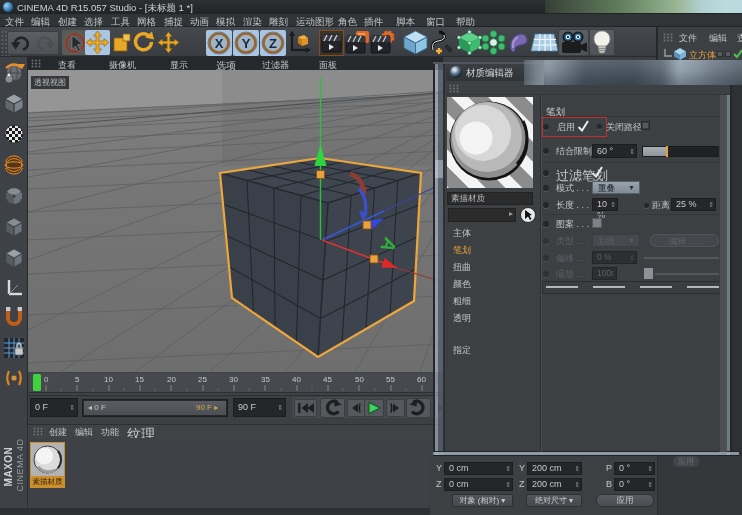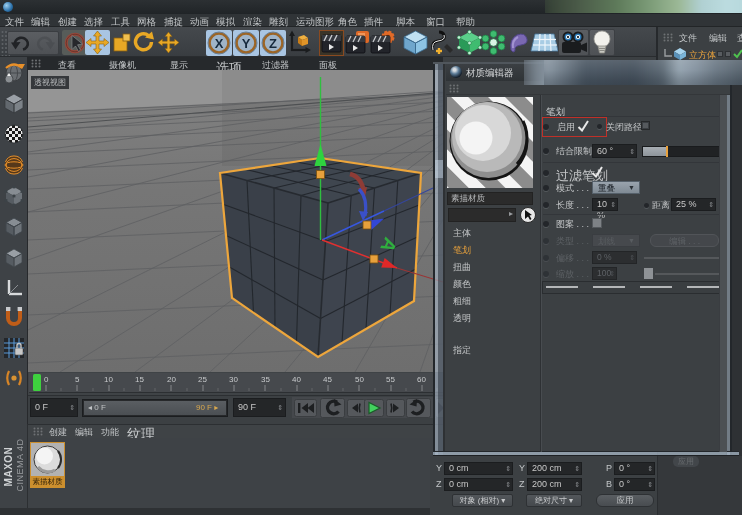--- a/index.html
+++ b/index.html
@@ -13,6 +13,7 @@
 
 <div class="abs" style="left:0;top:0;width:742px;height:14px;background:linear-gradient(180deg,#2c3033,#202427);"></div>
 <div class="abs" style="left:3px;top:2px;width:10px;height:10px;border-radius:5px;background:radial-gradient(circle at 35% 35%,#9fd0ef,#2a6fa8 60%,#123a5e);"></div>
+<div class="abs" style="left:17px;top:1.5px;font-size:9.5px;color:#d2d5d7;white-space:nowrap;">CINEMA 4D R15.057 Studio - [未标题 1 *]</div>
 
 <div class="abs" style="left:0;top:14px;width:742px;height:13px;background:#303437;border-bottom:1px solid #222527;"></div>
 <div id="mainmenu">

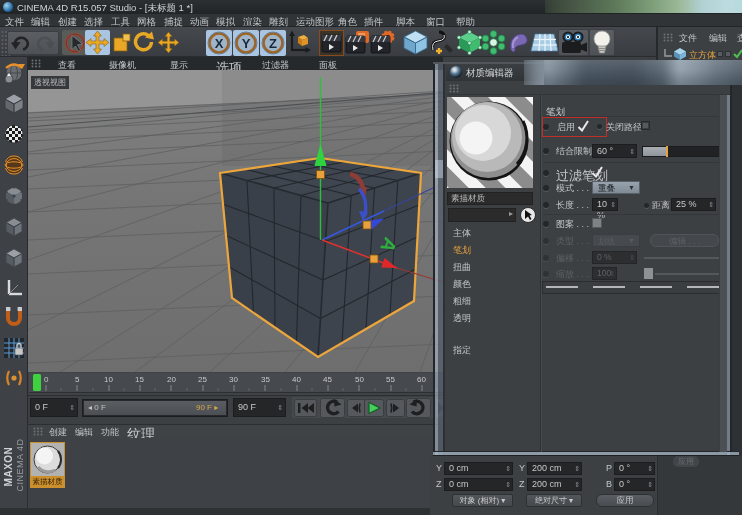--- a/index.html
+++ b/index.html
@@ -403,7 +403,7 @@
 <div class="abs txt" style="left:58px;top:58.5px;font-size:9px;">查看</div>
 <div class="abs txt" style="left:109px;top:58.5px;font-size:9px;">摄像机</div>
 <div class="abs txt" style="left:170px;top:58.5px;font-size:9px;">显示</div>
-<div class="abs txt" style="left:216px;top:58.5px;font-size:13px;">选项</div>
+<div class="abs txt" style="left:216px;top:58.5px;font-size:10px;">选项</div>
 <div class="abs txt" style="left:262px;top:58.5px;font-size:9px;">过滤器</div>
 <div class="abs txt" style="left:319px;top:58.5px;font-size:9px;">面板</div>
 </div>

